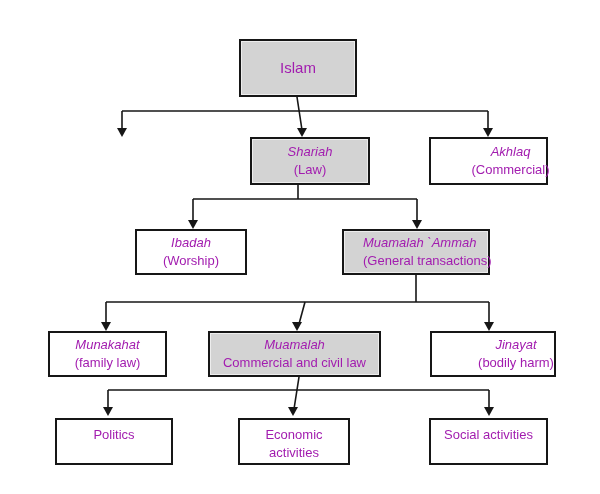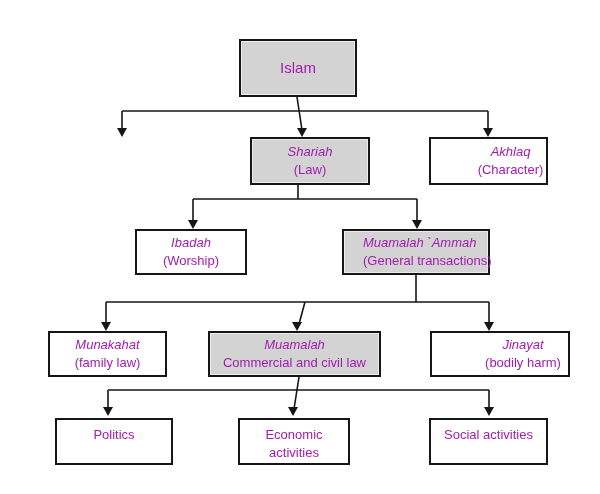--- a/index.html
+++ b/index.html
@@ -130,7 +130,7 @@
 
   <div class="node" id="n-akhlaq">
     <span class="term">Akhlaq</span>
-    <span>(Character)</span>
+    <span>(Commercial)</span>
   </div>
 
   <div class="node" id="n-ibadah">

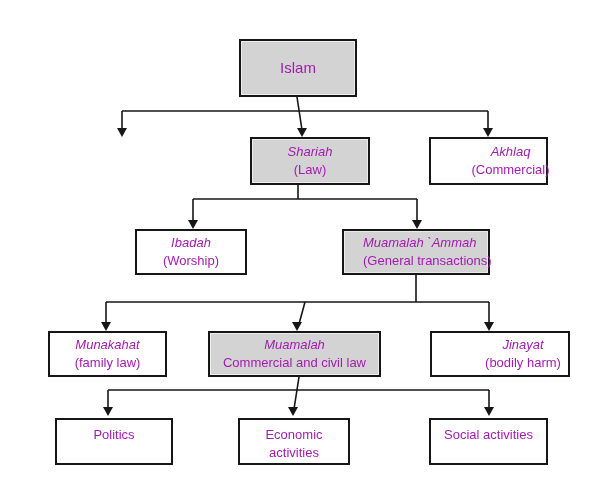--- a/index.html
+++ b/index.html
@@ -65,7 +65,7 @@
   }
   #n-munakahat    { left: 48px;  top: 331px; width: 119px; height: 46px; }
   #n-muamalah     { left: 208px; top: 331px; width: 173px; height: 46px; }
-  #n-jinayat      { left: 430px; top: 331px; width: 140px; height: 46px; padding-left: 46px; }
+  #n-jinayat      { left: 430px; top: 331px; width: 126px; height: 46px; padding-left: 46px; }
   #n-politics     { left: 55px;  top: 418px; width: 118px; height: 47px; justify-content: flex-start; padding-top: 6px; }
   #n-economic     { left: 238px; top: 418px; width: 112px; height: 47px; justify-content: flex-start; padding-top: 6px; }
   #n-social       { left: 429px; top: 418px; width: 119px; height: 47px; justify-content: flex-start; padding-top: 6px; }

